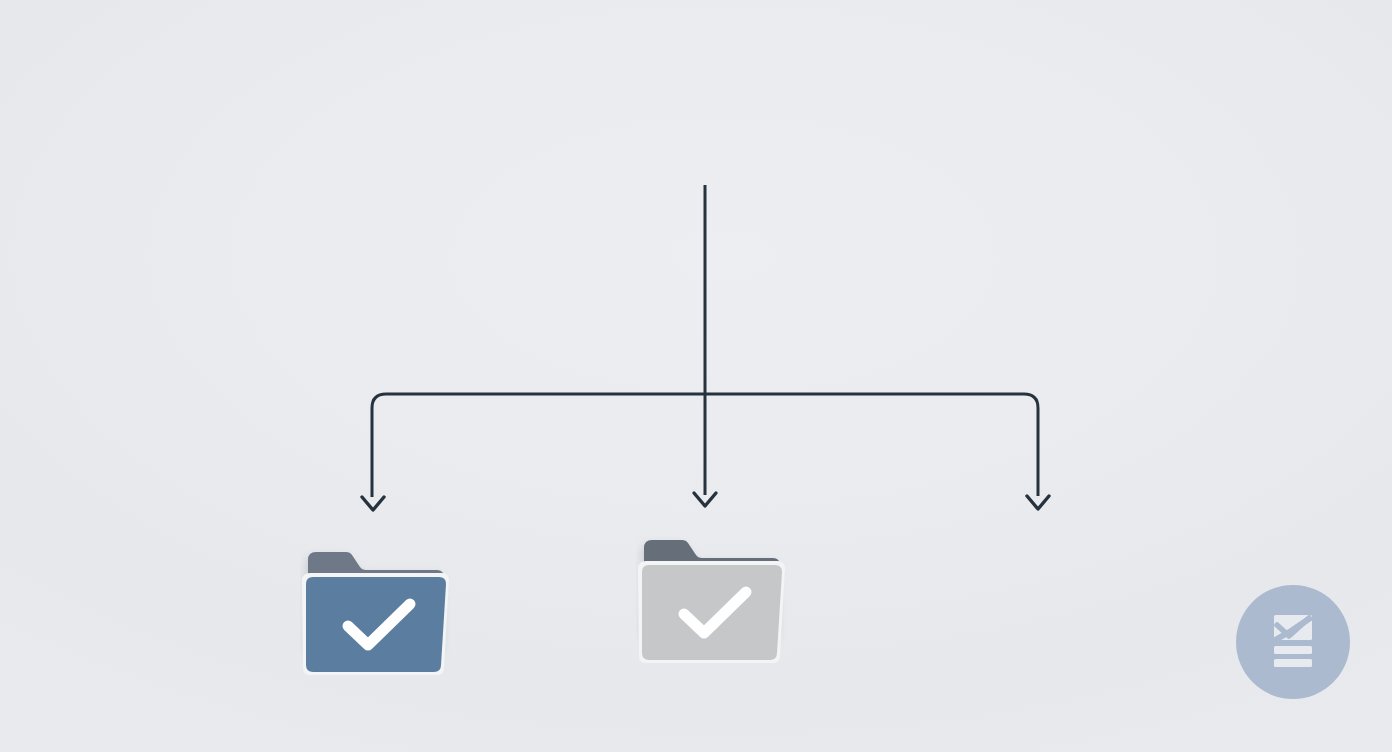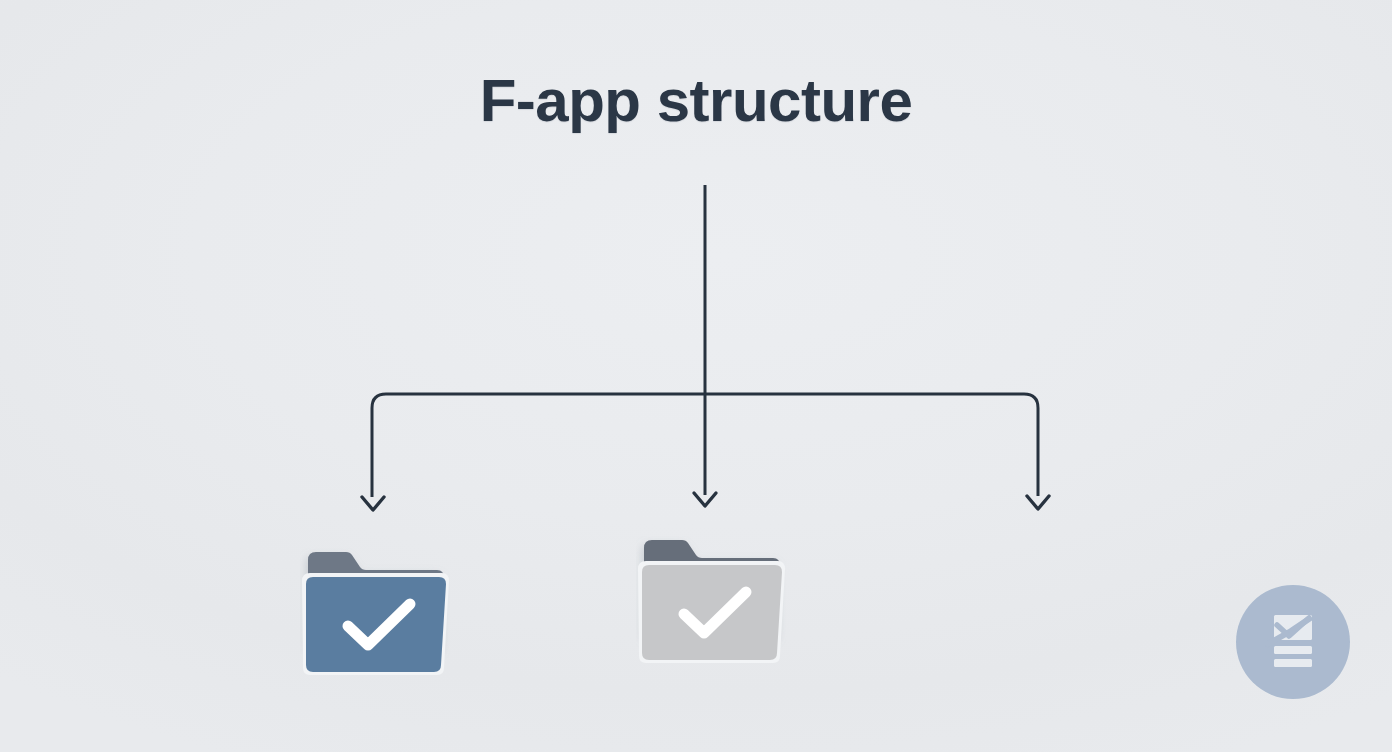--- a/index.html
+++ b/index.html
@@ -83,7 +83,6 @@
 
 <div id="stage">
 
-  <div id="title">F-app structure</div>
 
   <svg id="connectors" viewBox="0 0 1392 752" xmlns="http://www.w3.org/2000/svg">
 

